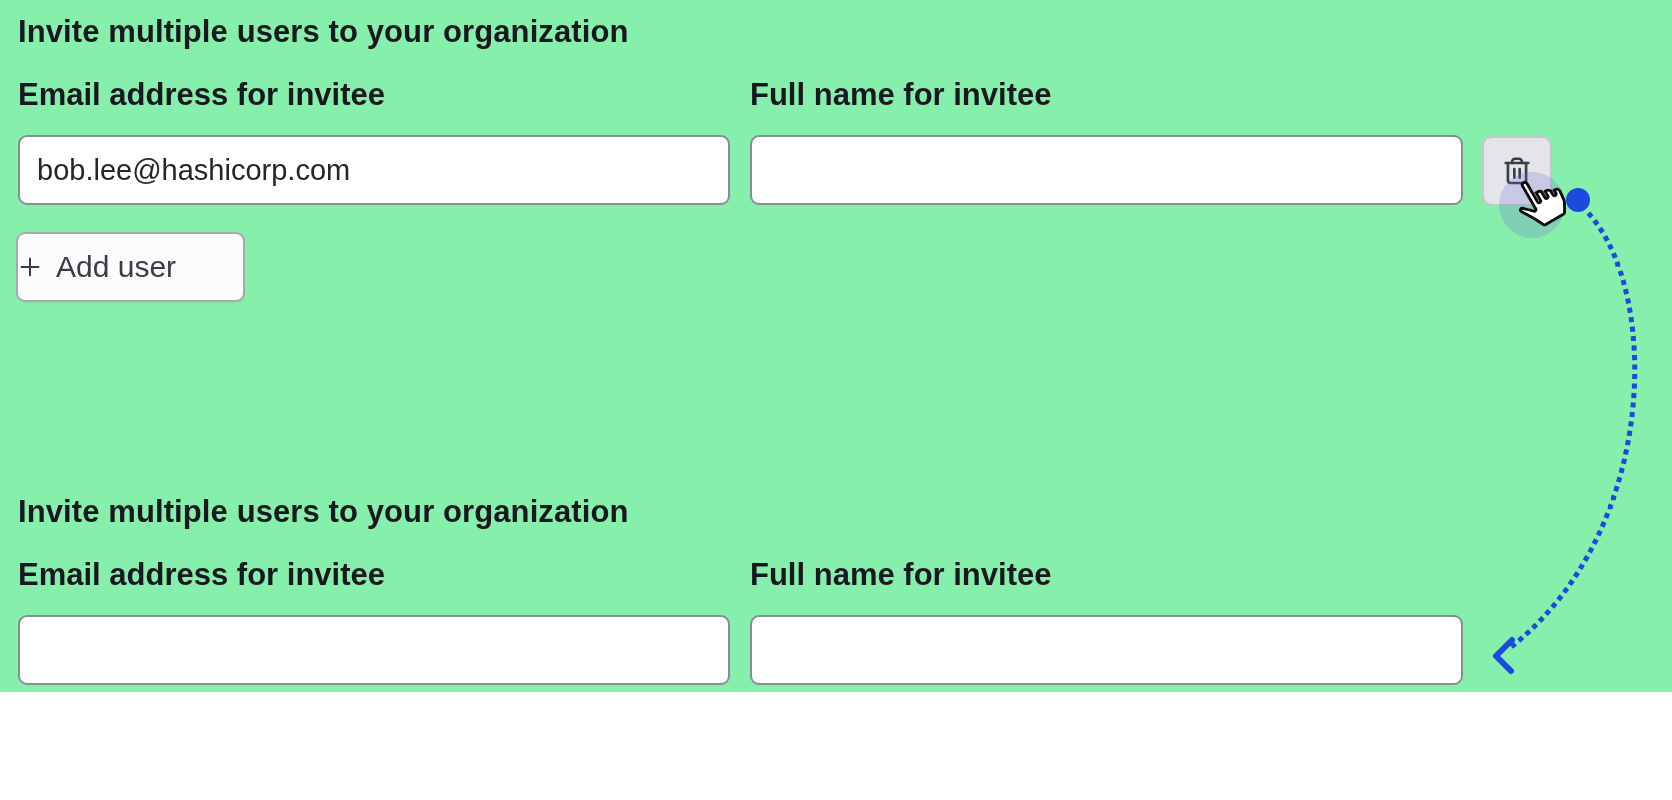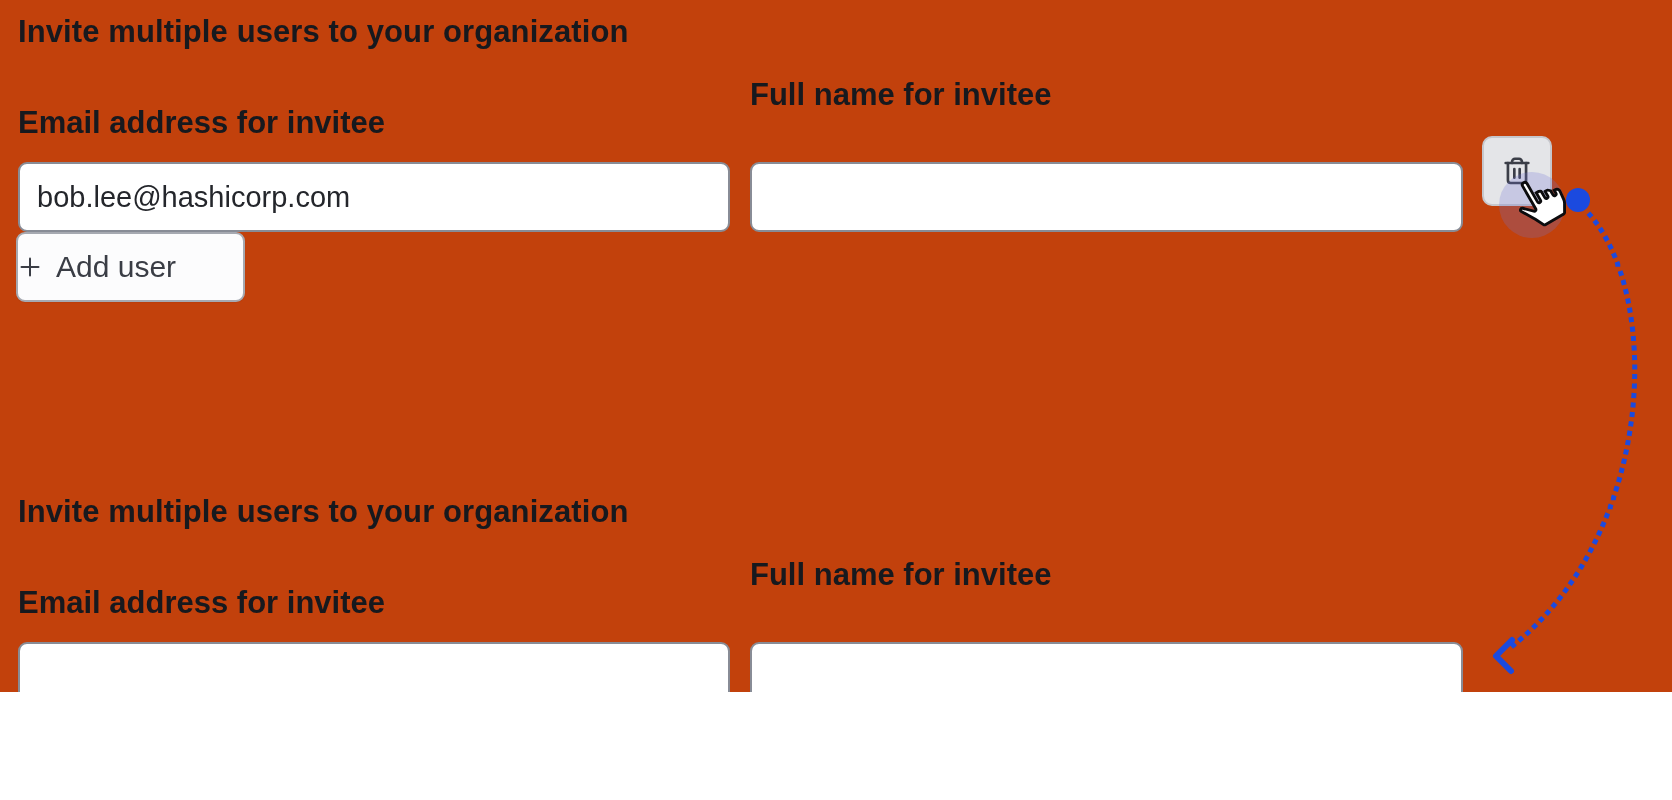--- a/index.html
+++ b/index.html
@@ -8,7 +8,7 @@
     position: relative;
     width: 1672px;
     height: 692px;
-    background: #c2410c;
+    background: #86efac;
     font-family: "Liberation Sans", sans-serif;
     overflow: hidden;
   }

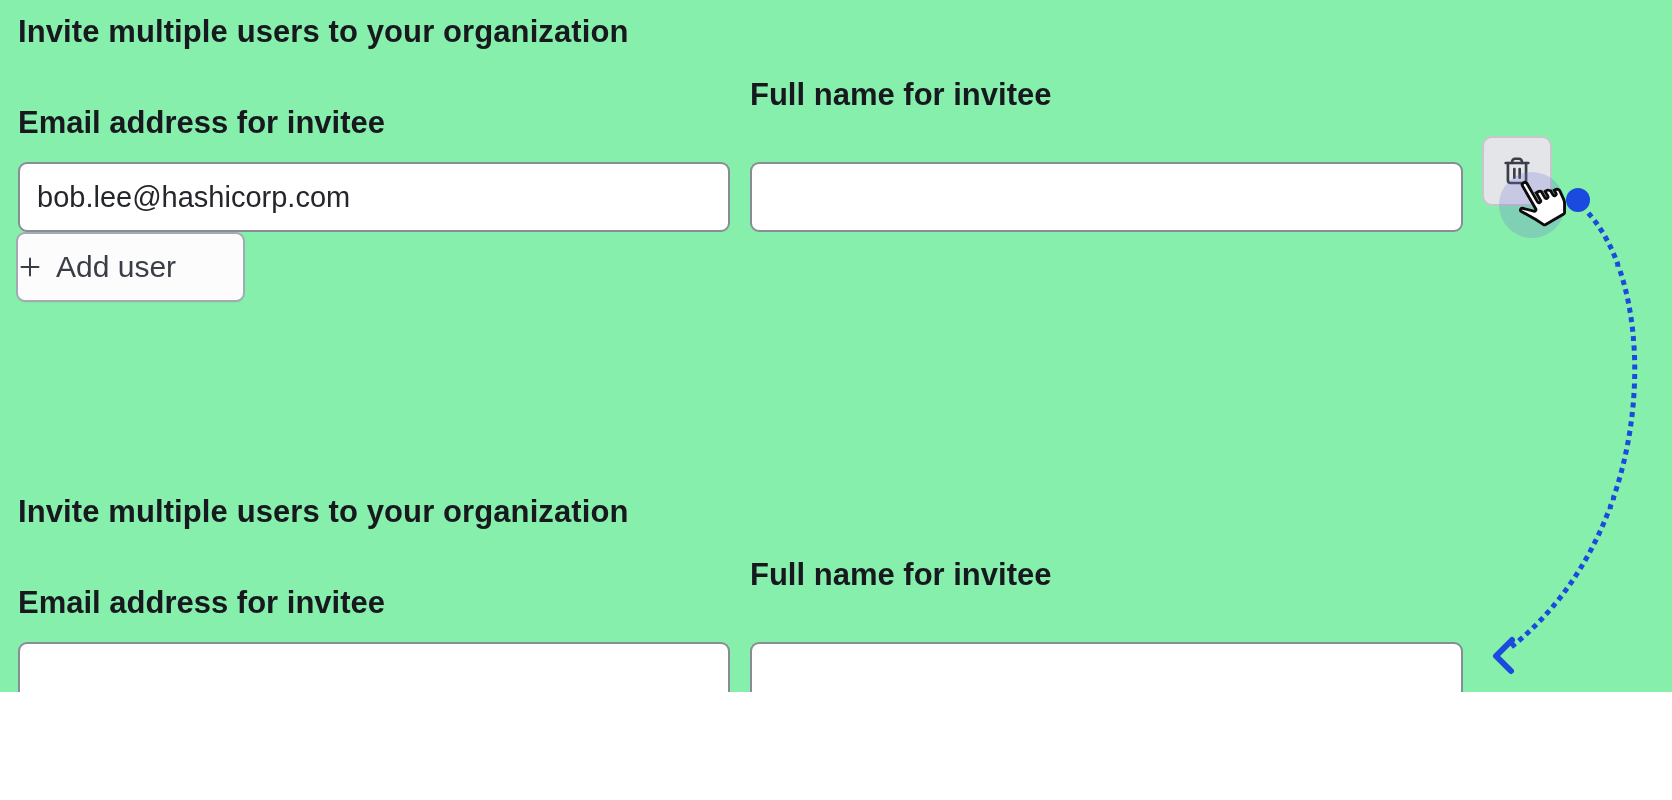--- a/index.html
+++ b/index.html
@@ -26,7 +26,7 @@
     font-size: 31px; font-weight: 700; color: #17191e;
     white-space: nowrap;
   }
-  .email-label { left: 18px; margin-top: 28px; }
+  .email-label { left: 18px; }
   .name-label  { left: 750px; }
 
   .text-input {

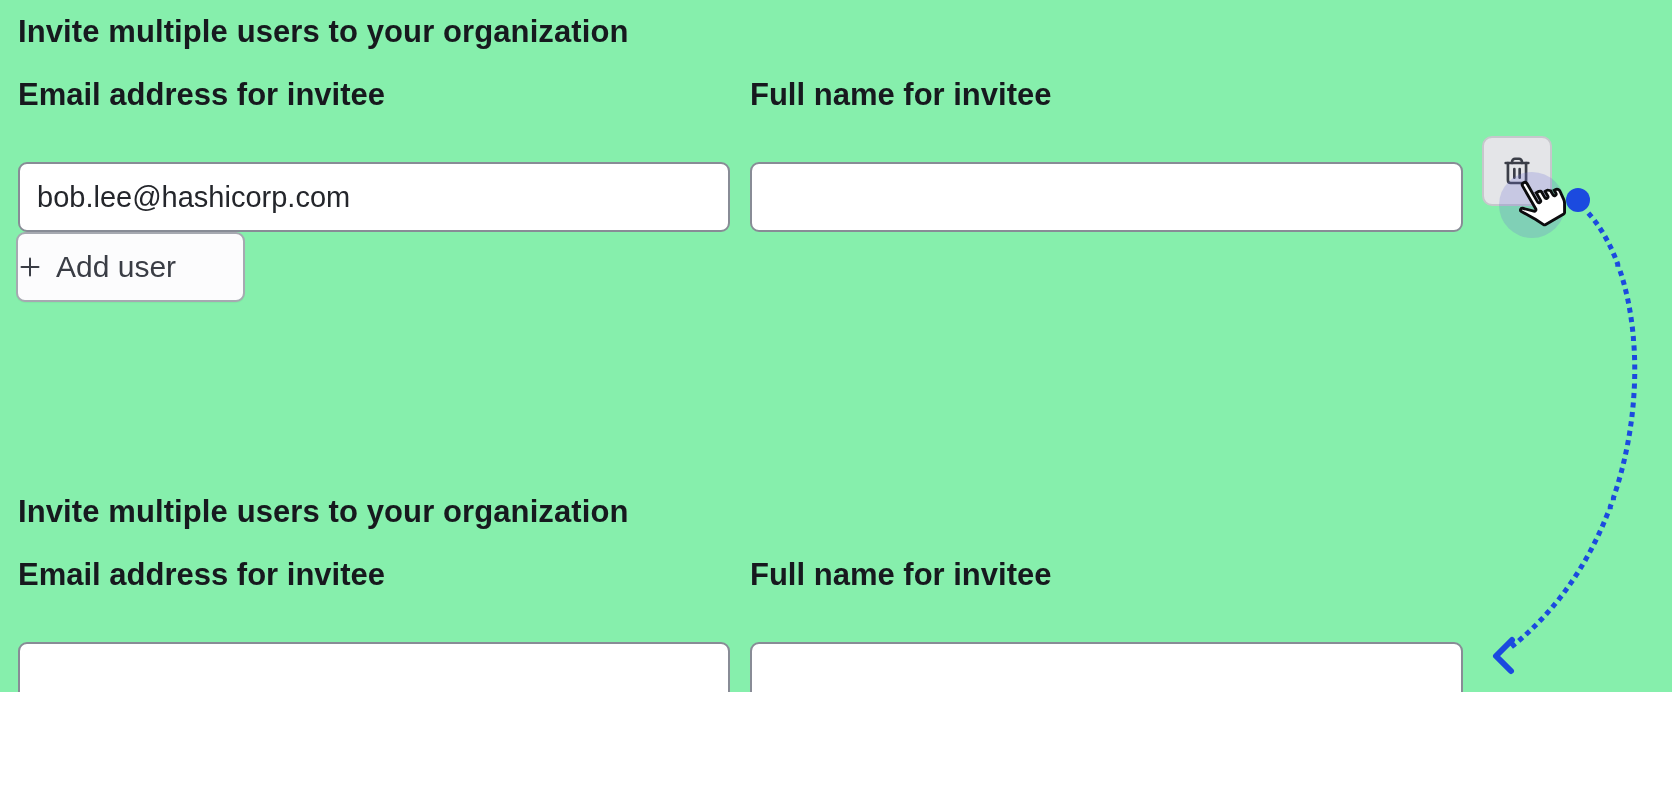--- a/index.html
+++ b/index.html
@@ -35,7 +35,7 @@
     background: #ffffff;
     font-family: "Liberation Sans", sans-serif;
     font-size: 29px; color: #24262b;
-    padding: 0 17px; outline: none; margin-top: 27px;
+    padding: 0 17px; outline: none;
   }
   .email-input { left: 18px;  width: 712px; }
   .name-input  { left: 750px; width: 713px; }

